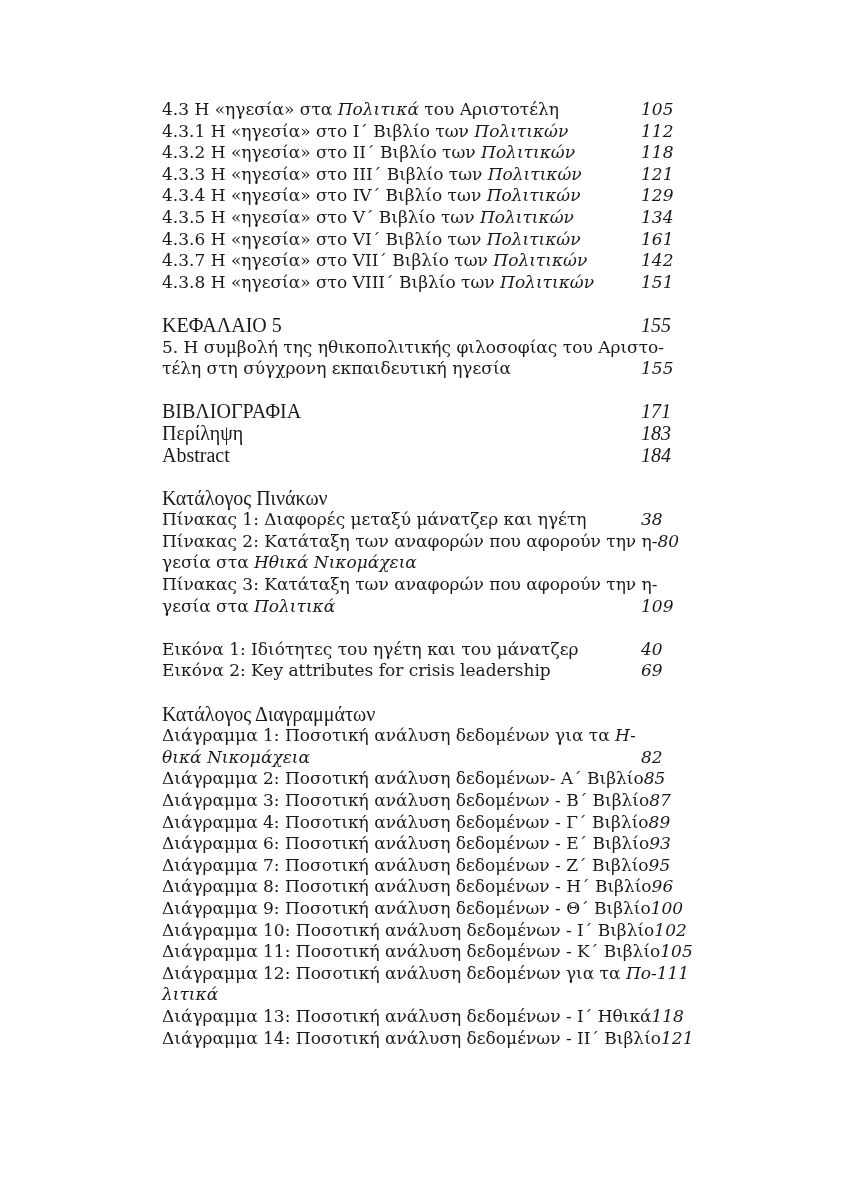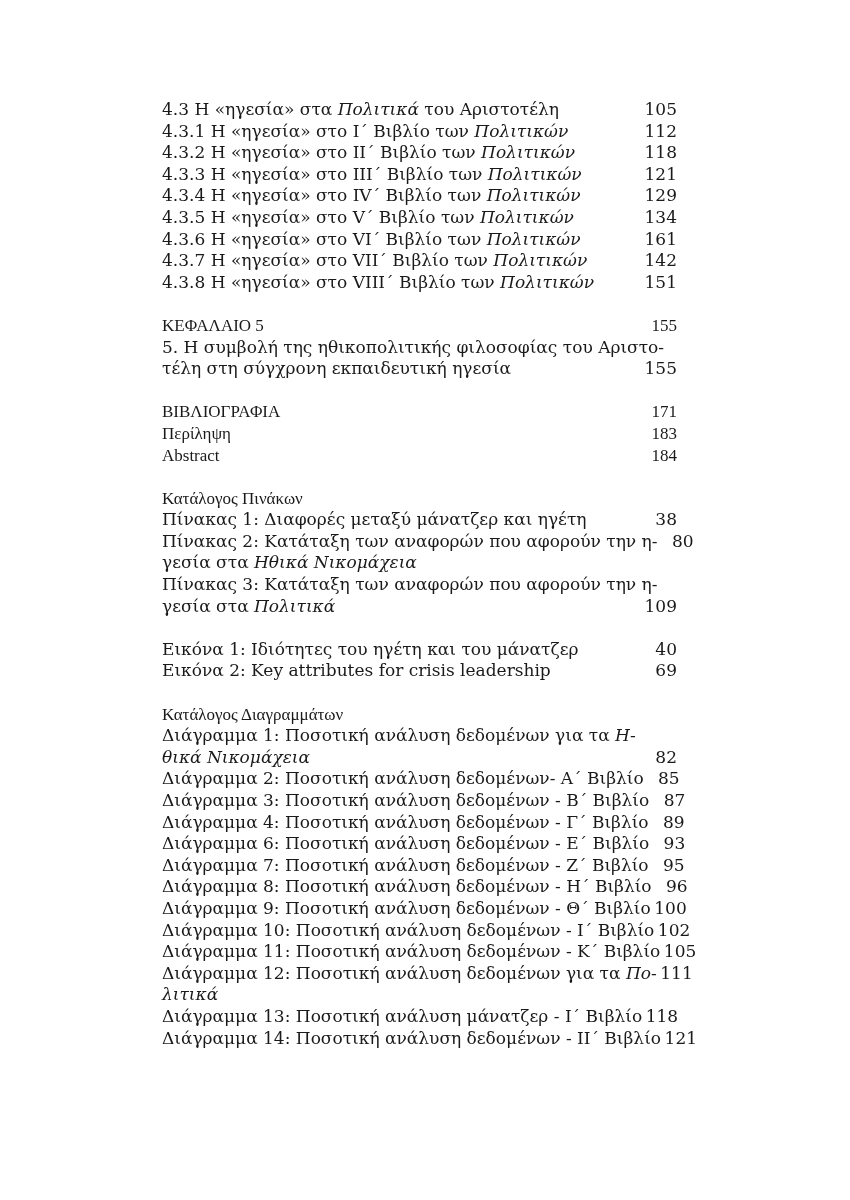--- a/index.html
+++ b/index.html
@@ -9,7 +9,7 @@
   .row { display: flex; justify-content: space-between; align-items: flex-start;
          font-size: 17px; line-height: 21.6px; height: 21.6px; white-space: nowrap; }
   .row .t { flex: 1 1 auto; }
-  .row .p { flex: 0 0 auto; text-align: right; min-width: 36px; }
+  .row .p { flex: 0 0 auto; text-align: left; min-width: 36px; font-style: italic; }
   .gap { height: 21.6px; }
   .heading { font-family: "Liberation Serif", "DejaVu Serif", serif; font-size: 17px; }
   i { font-style: italic; }

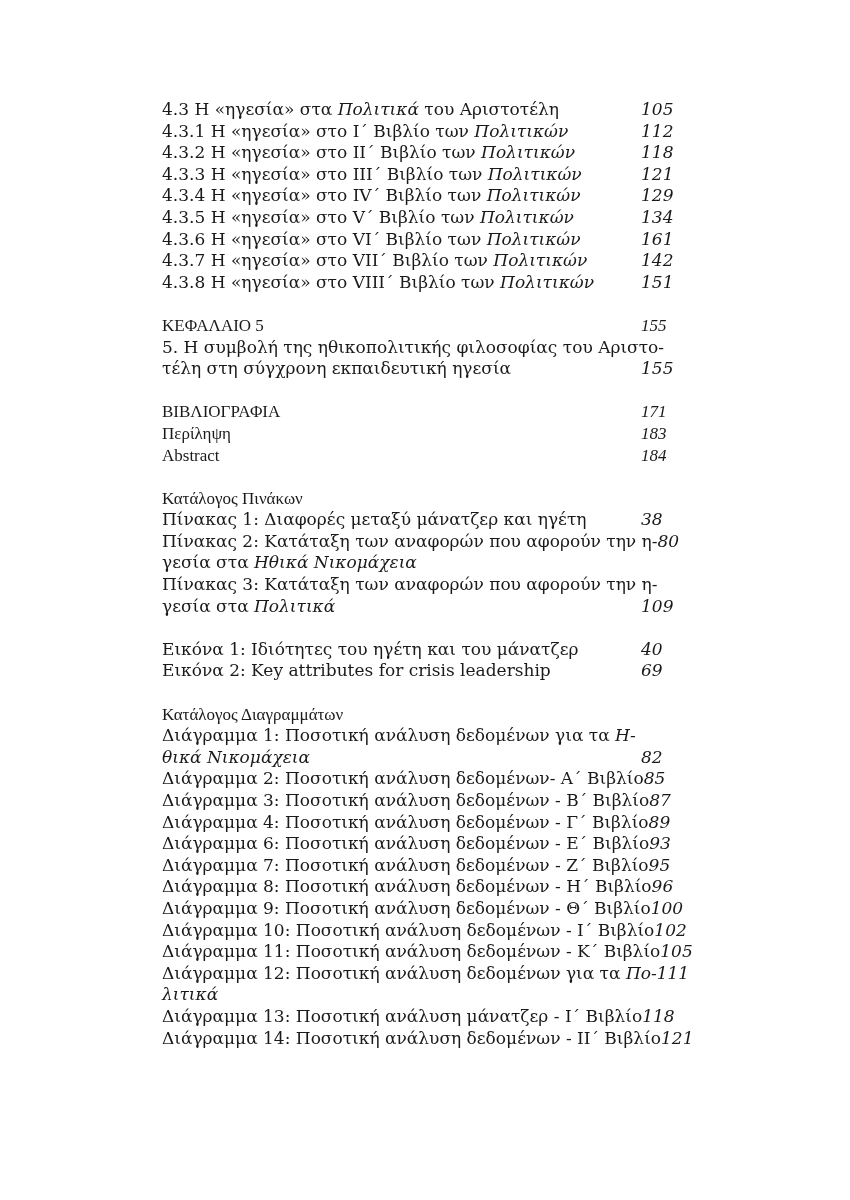--- a/index.html
+++ b/index.html
@@ -11,7 +11,7 @@
   .row .t { flex: 1 1 auto; }
   .row .p { flex: 0 0 auto; text-align: left; min-width: 36px; font-style: italic; }
   .gap { height: 21.6px; }
-  .heading { font-family: "Liberation Serif", "DejaVu Serif", serif; font-size: 17px; }
+  .heading { font-family: "Liberation Serif", "DejaVu Serif", serif; font-size: 20px; }
   i { font-style: italic; }
 </style>
 </head>

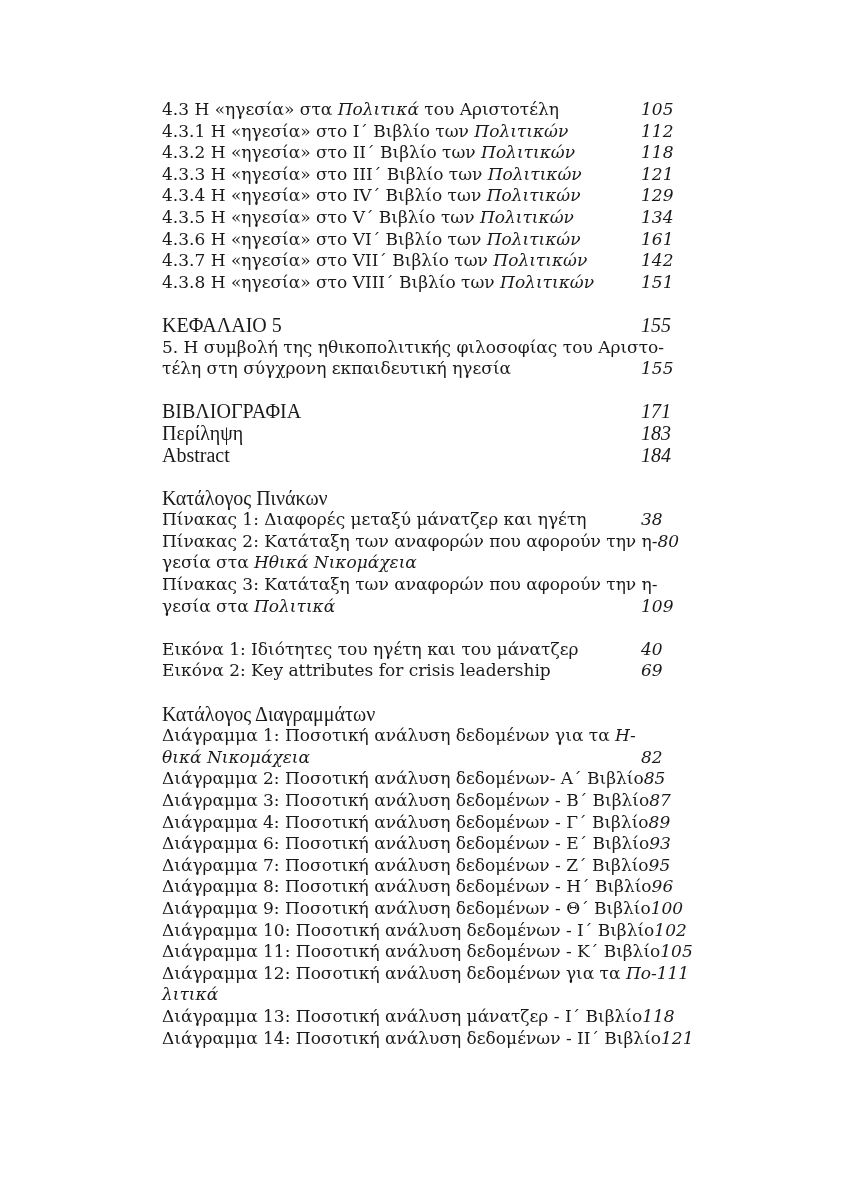--- a/index.html
+++ b/index.html
@@ -195,7 +195,7 @@
       </div>
 
     <div class="row">
-        <span class="t">Διάγραμμα 13: Ποσοτική ανάλυση μάνατζερ - Ι΄ Βιβλίο</span>
+        <span class="t">Διάγραμμα 13: Ποσοτική ανάλυση δεδομένων - Ι΄ Ηθικά</span>
         <span class="p">118</span>
       </div>
     <div class="row">

